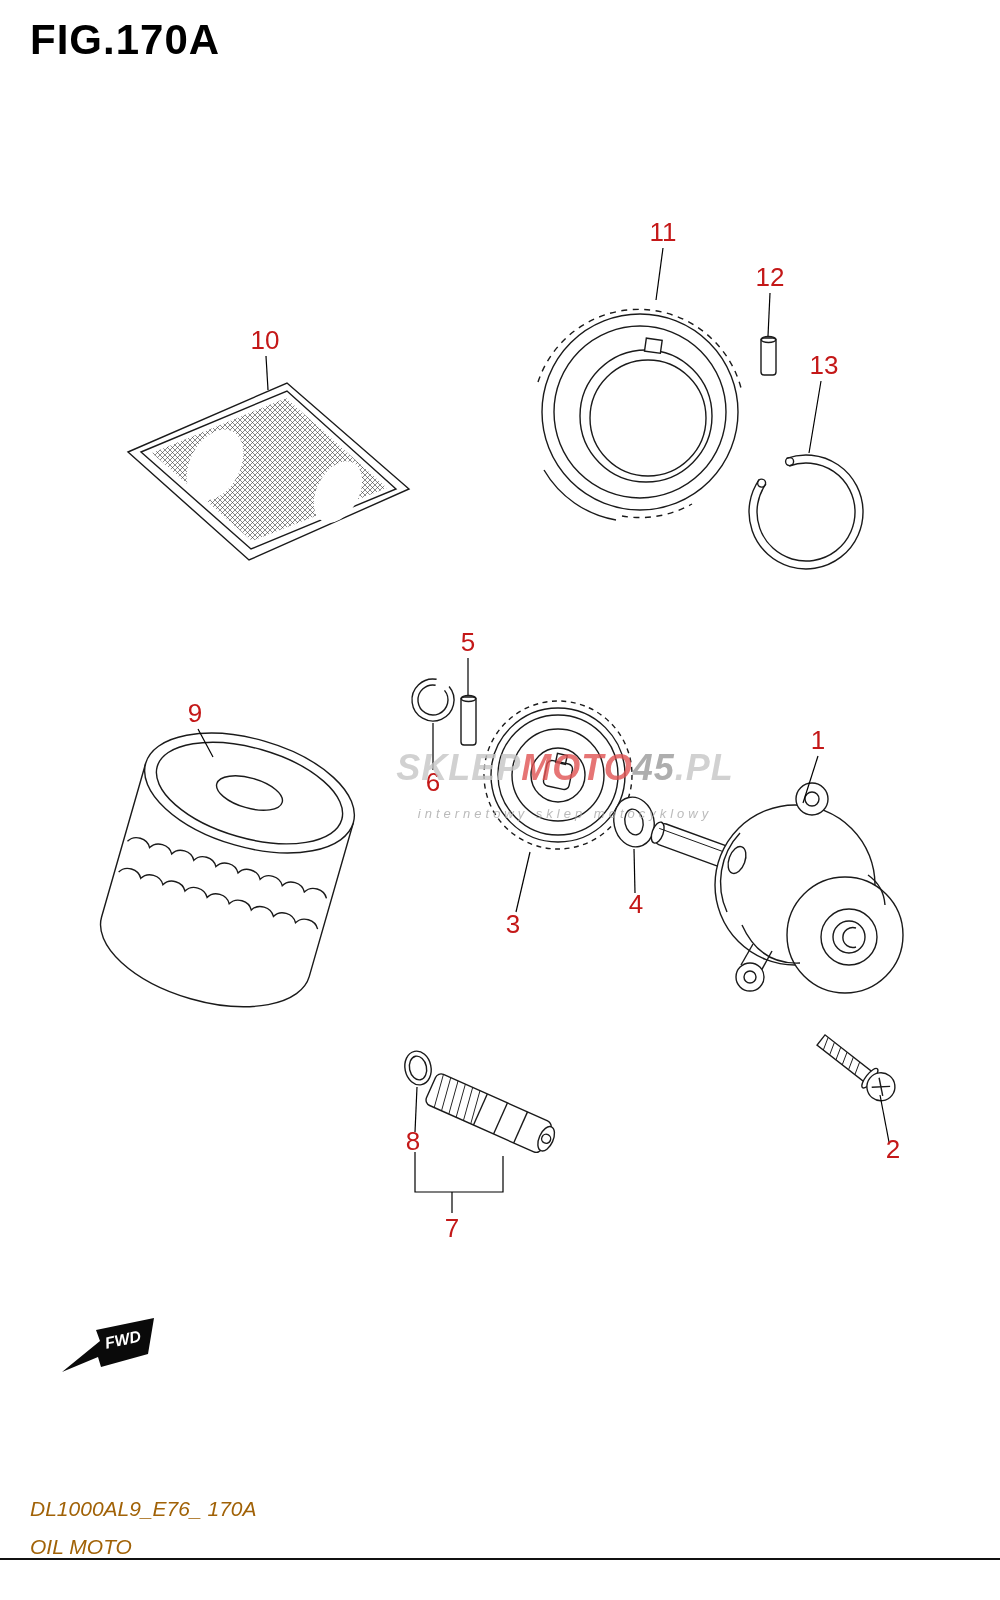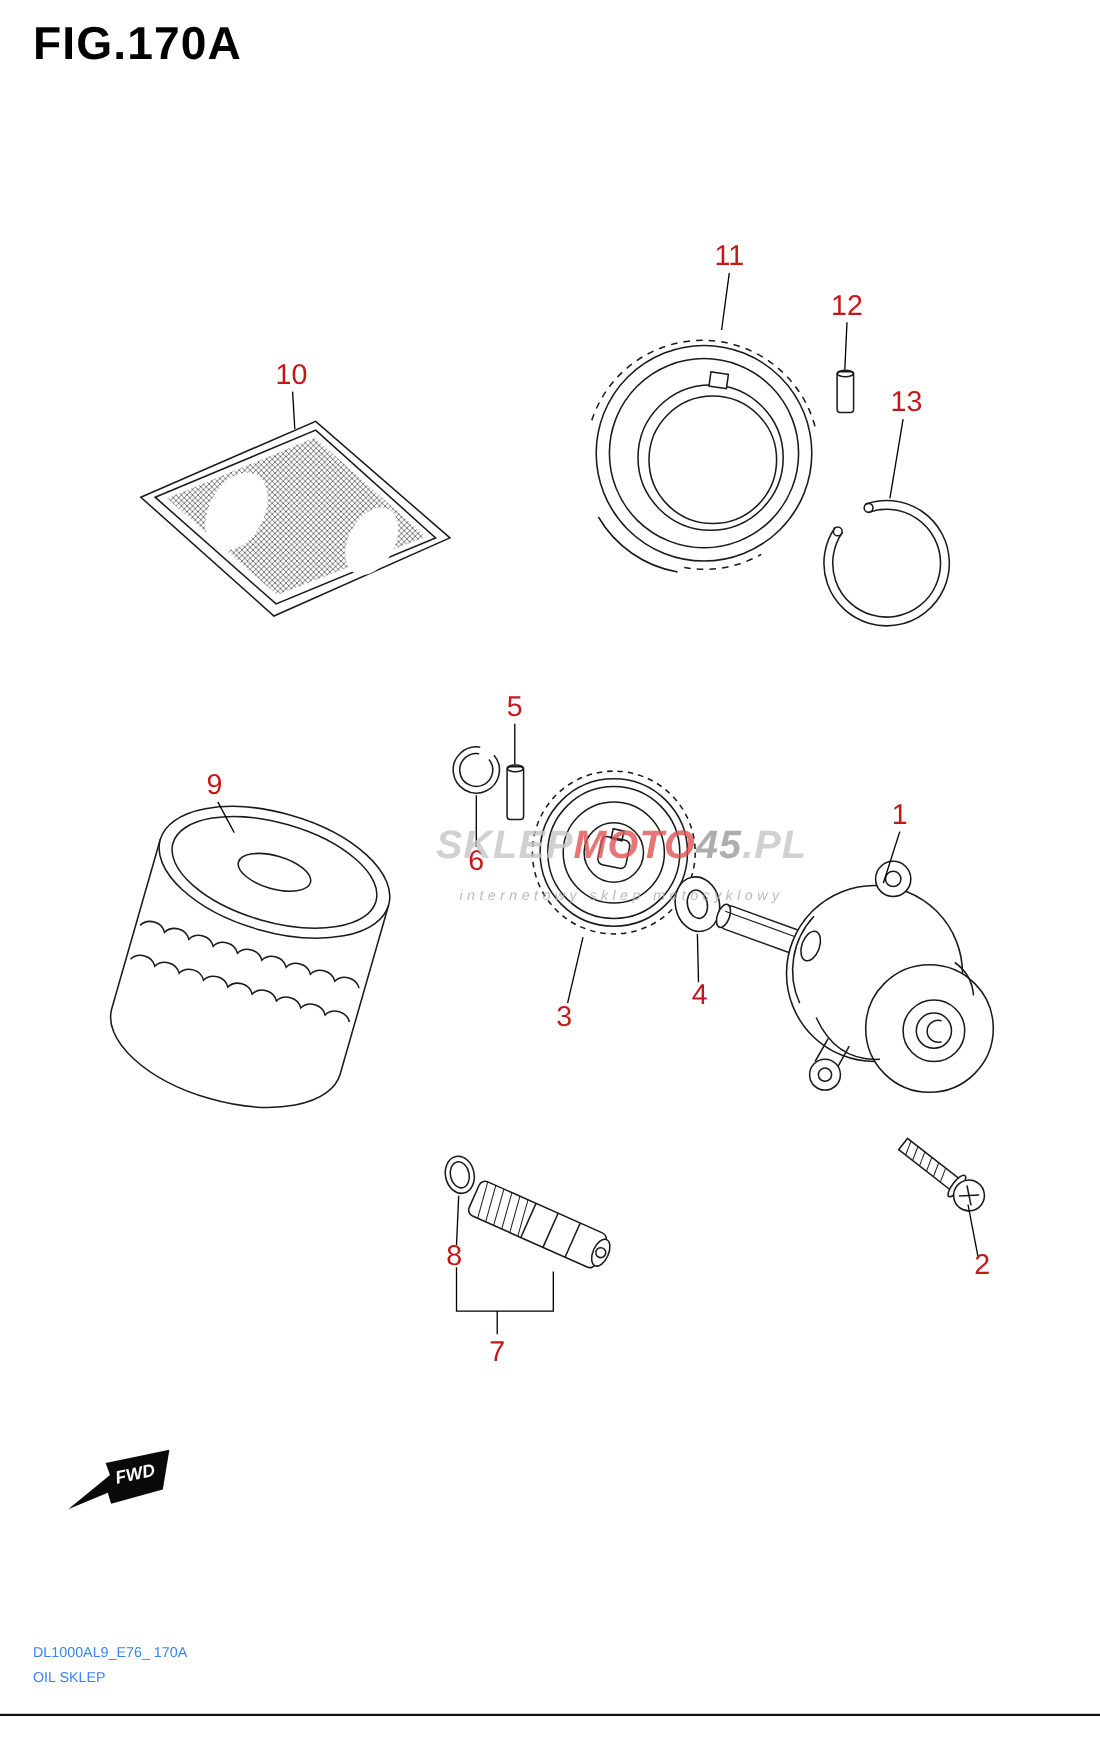--- a/index.html
+++ b/index.html
@@ -18,7 +18,7 @@
   .wm-line1{font-size:36px;font-weight:bold;font-style:italic;letter-spacing:1px;line-height:1;}
   .wm-g{color:#c6c6c6;} .wm-r{color:#e05353;} .wm-d{color:#9a9a9a;}
   .wm-tag{margin-top:20px;font-size:13px;font-style:italic;letter-spacing:4px;color:#aaaaaa;}
-  .footer{position:absolute;left:30px;top:1490px;font-size:13px;color:#3b82f6;line-height:1.8;}
+  .footer{position:absolute;left:30px;top:1490px;font-size:21px;color:#a16207;line-height:1.8;font-style:italic;}
   .baseline{position:absolute;left:0;top:1558px;width:1000px;height:2px;background:#111;}
 </style>
 </head>

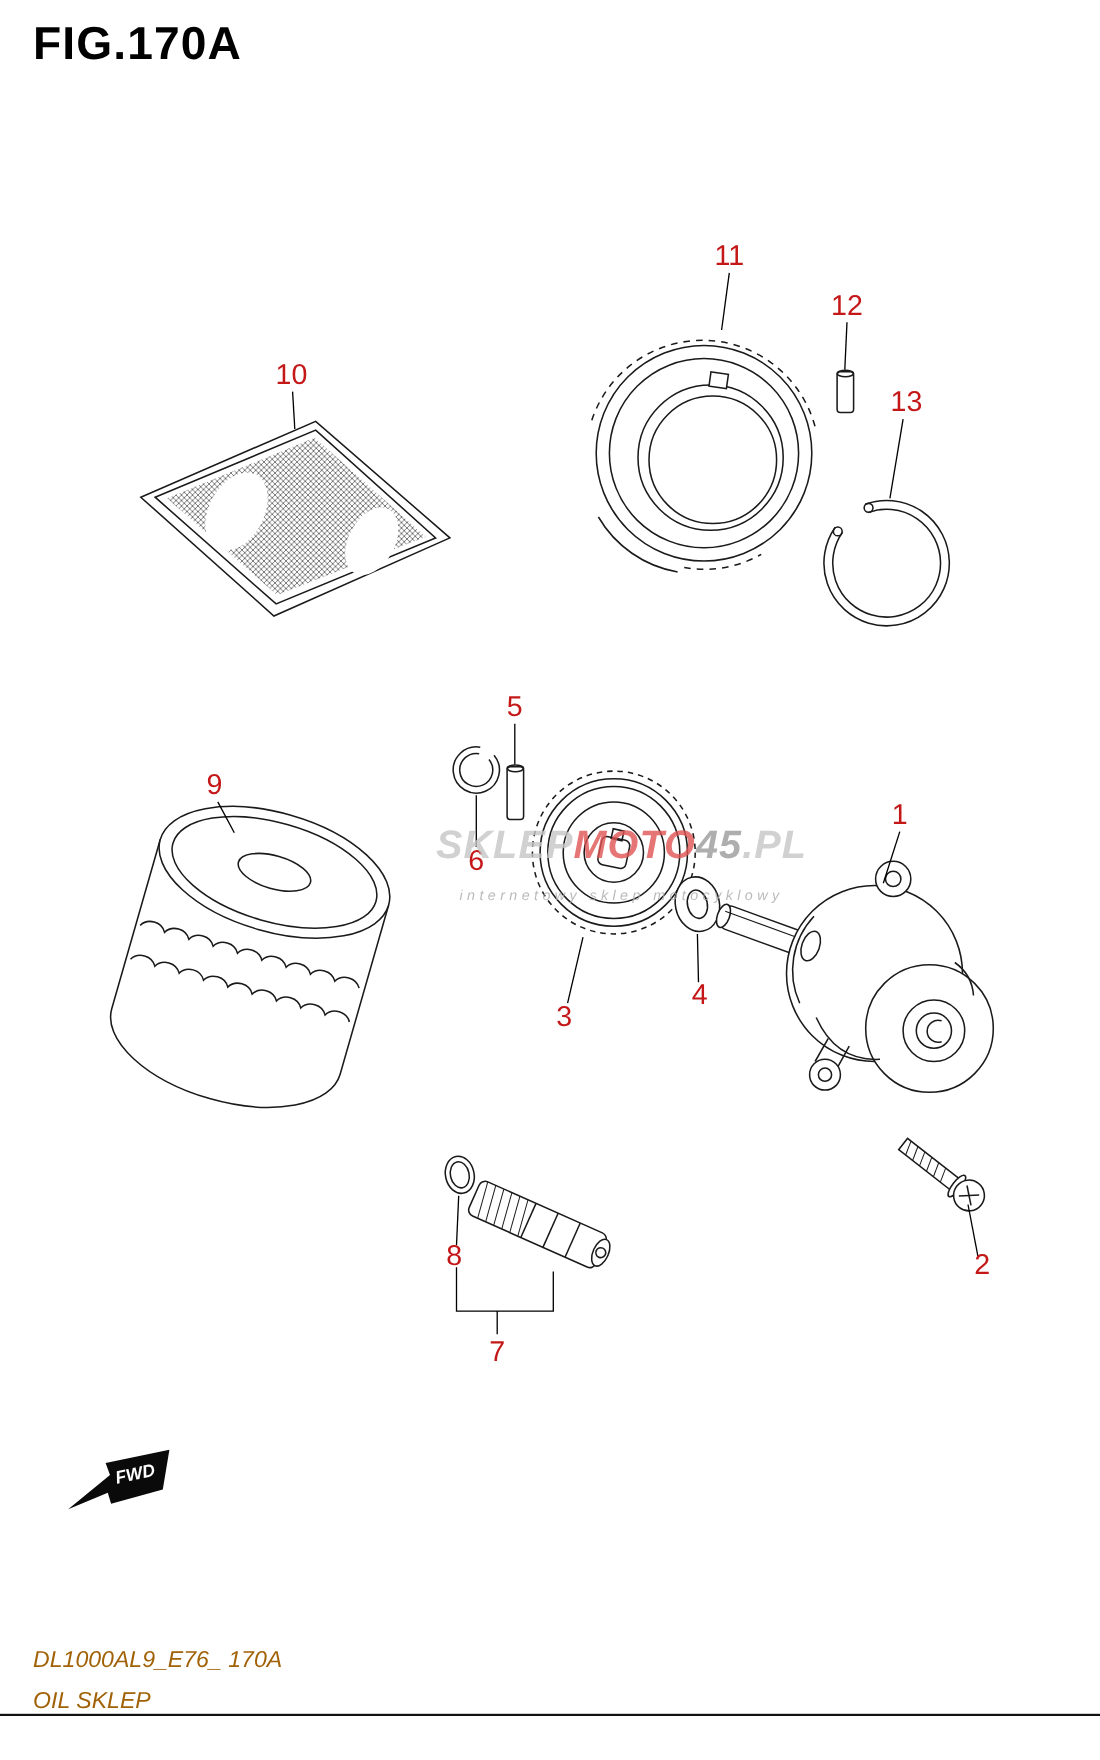--- a/index.html
+++ b/index.html
@@ -206,7 +206,7 @@
 
   <div class="footer">
     <div>DL1000AL9_E76_ 170A</div>
-    <div>OIL SKLEP</div>
+    <div>OIL MOTO</div>
   </div>
   <div class="baseline"></div>
 

